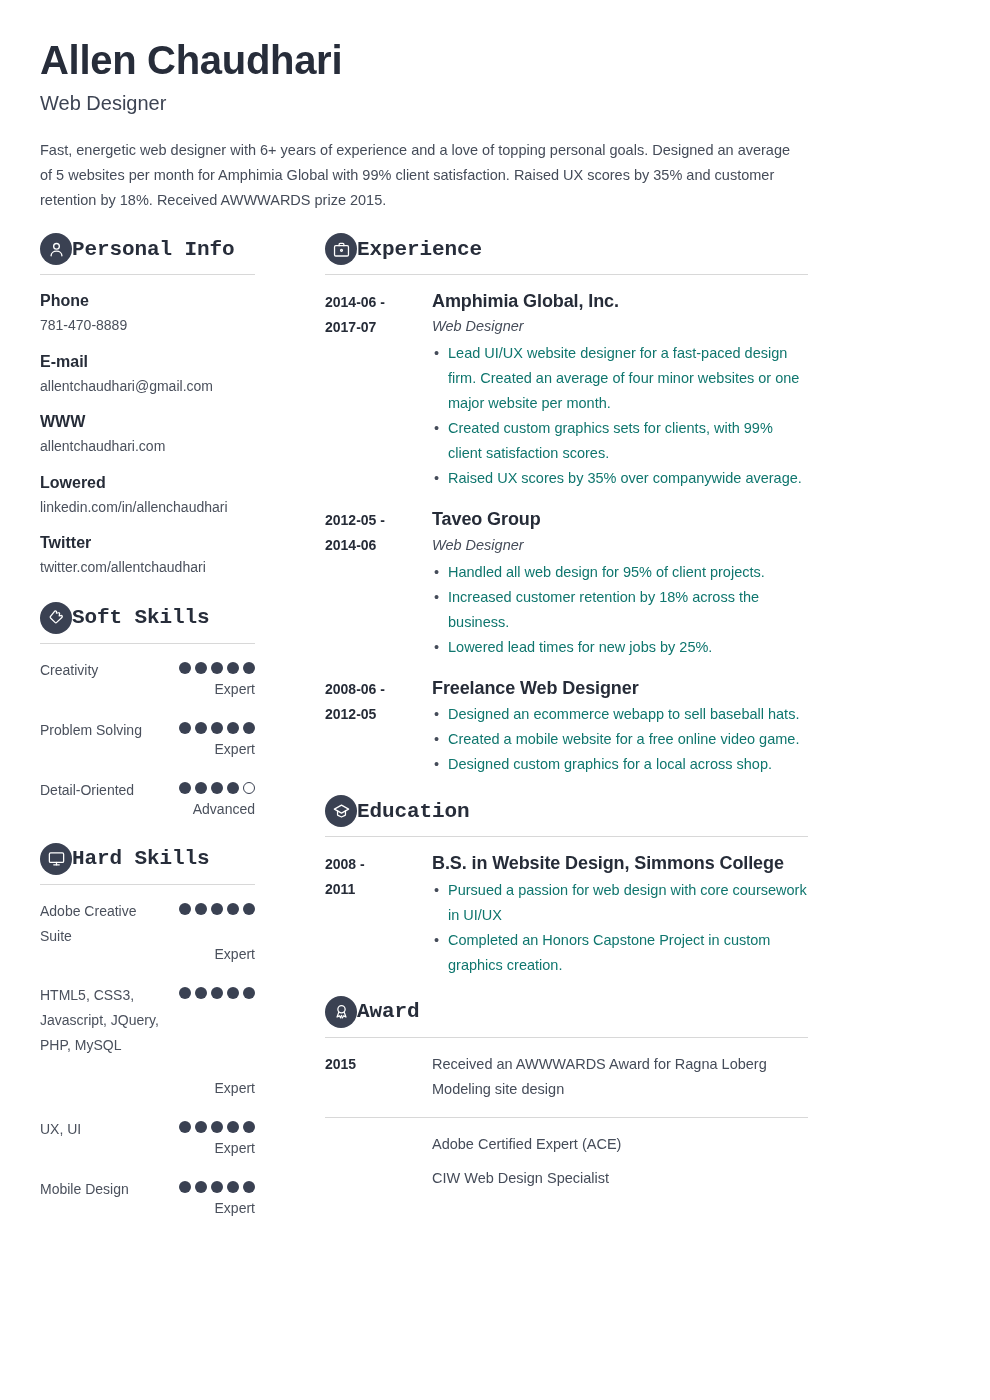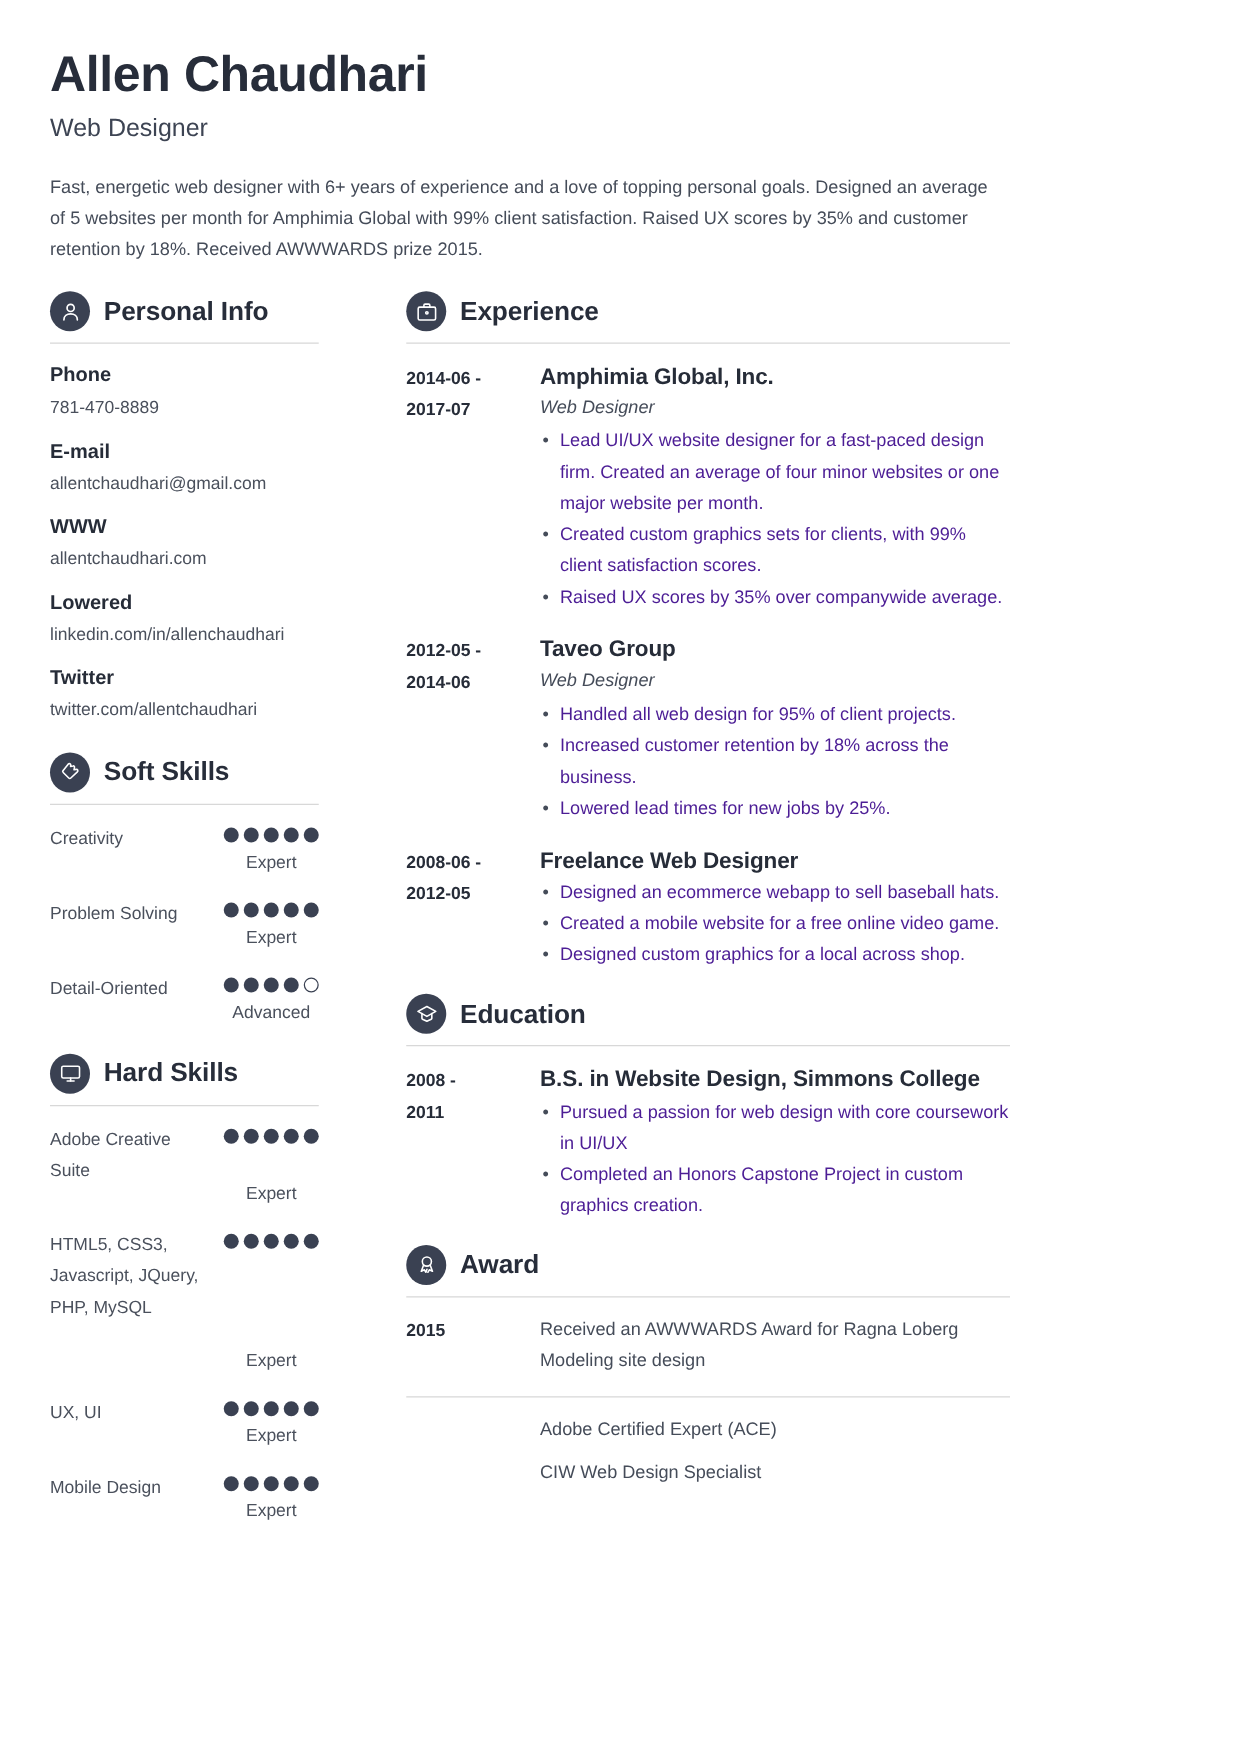--- a/index.html
+++ b/index.html
@@ -71,8 +71,9 @@
   .section-head {
     display: flex;
     align-items: center;
-    gap: 11px;
+    gap: 0;
     margin-bottom: 9px;
+    font-family: Liberation Mono, monospace;
   }
   .sec-icon {
     width: 32px;

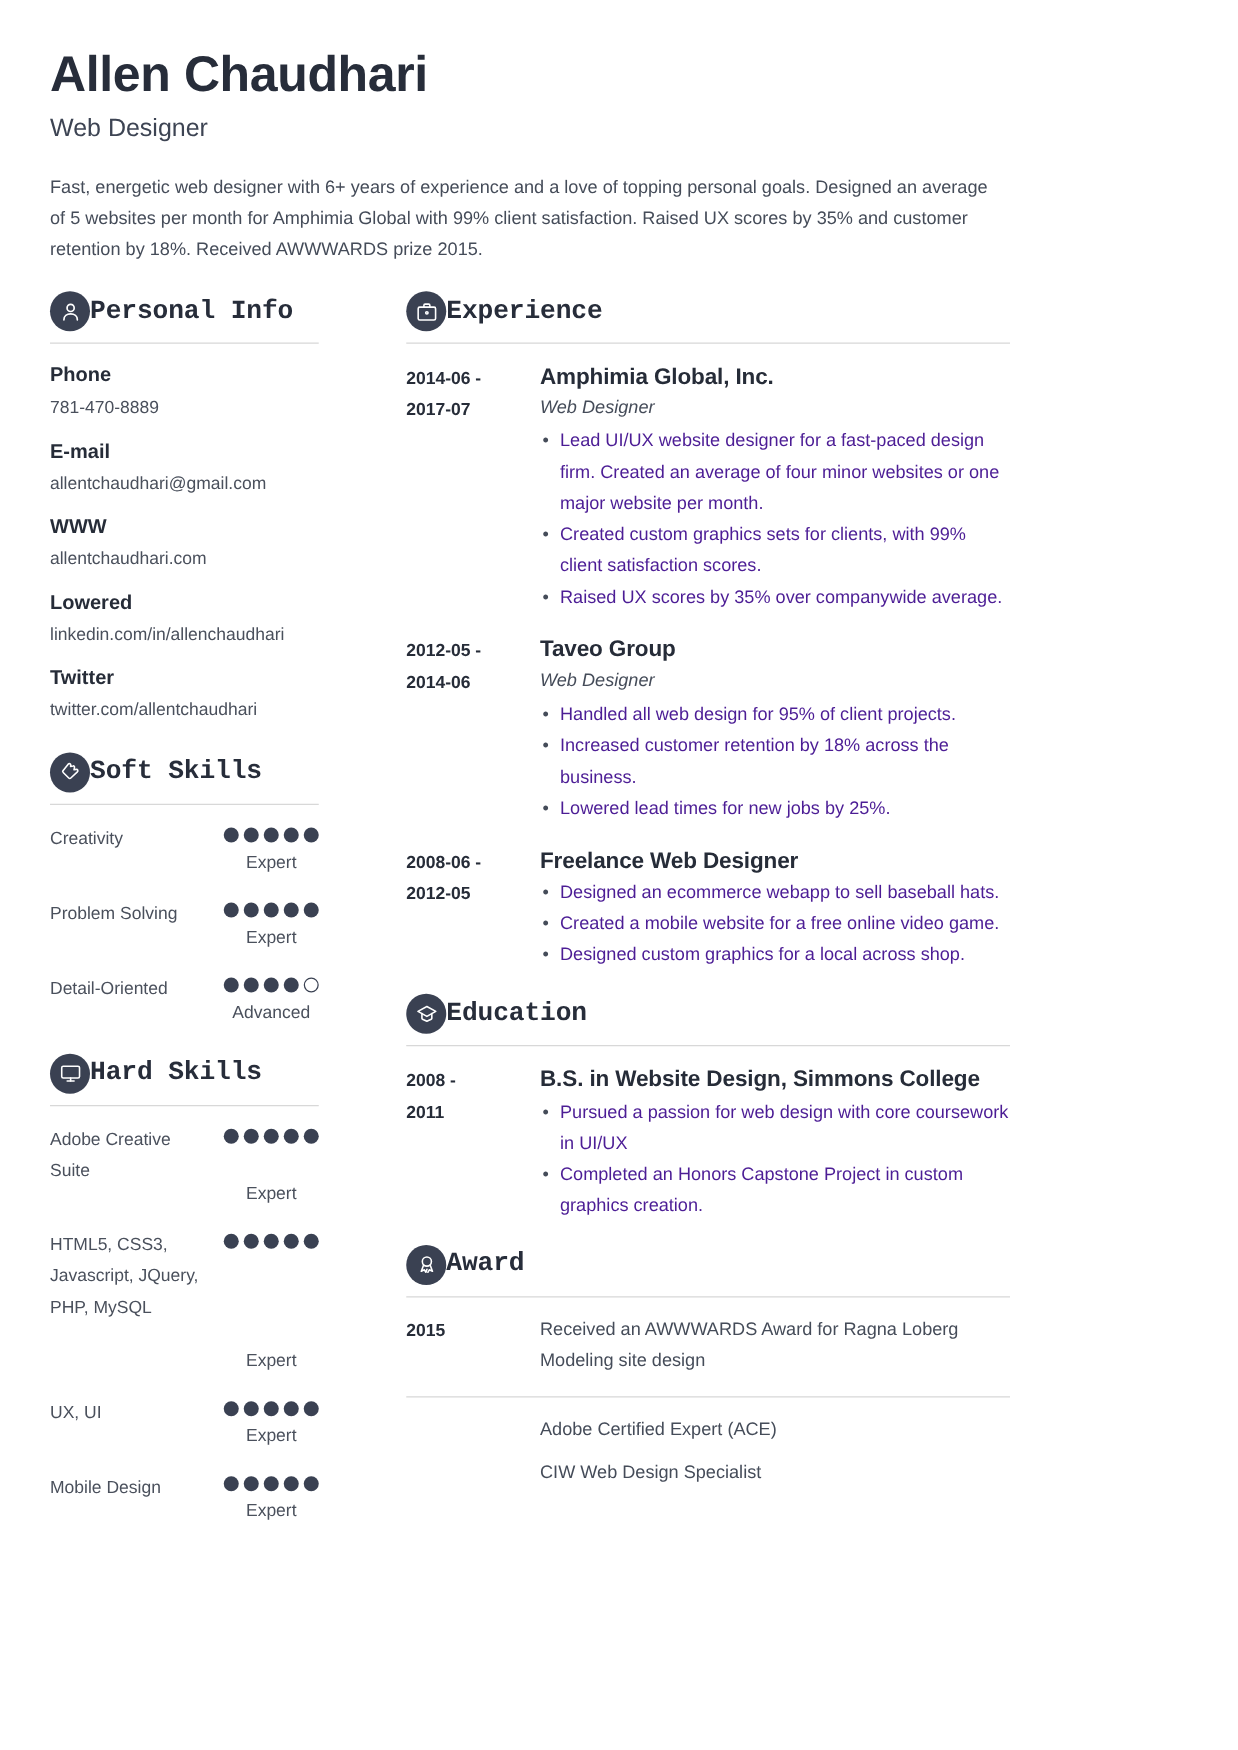--- a/index.html
+++ b/index.html
@@ -197,7 +197,7 @@
     padding-left: 16px;
     font-size: 14.5px;
     line-height: 25px;
-    color: #4c1d95;
+    color: #0f766e;
     margin-bottom: 0;
   }
   ul.bullets li::before {

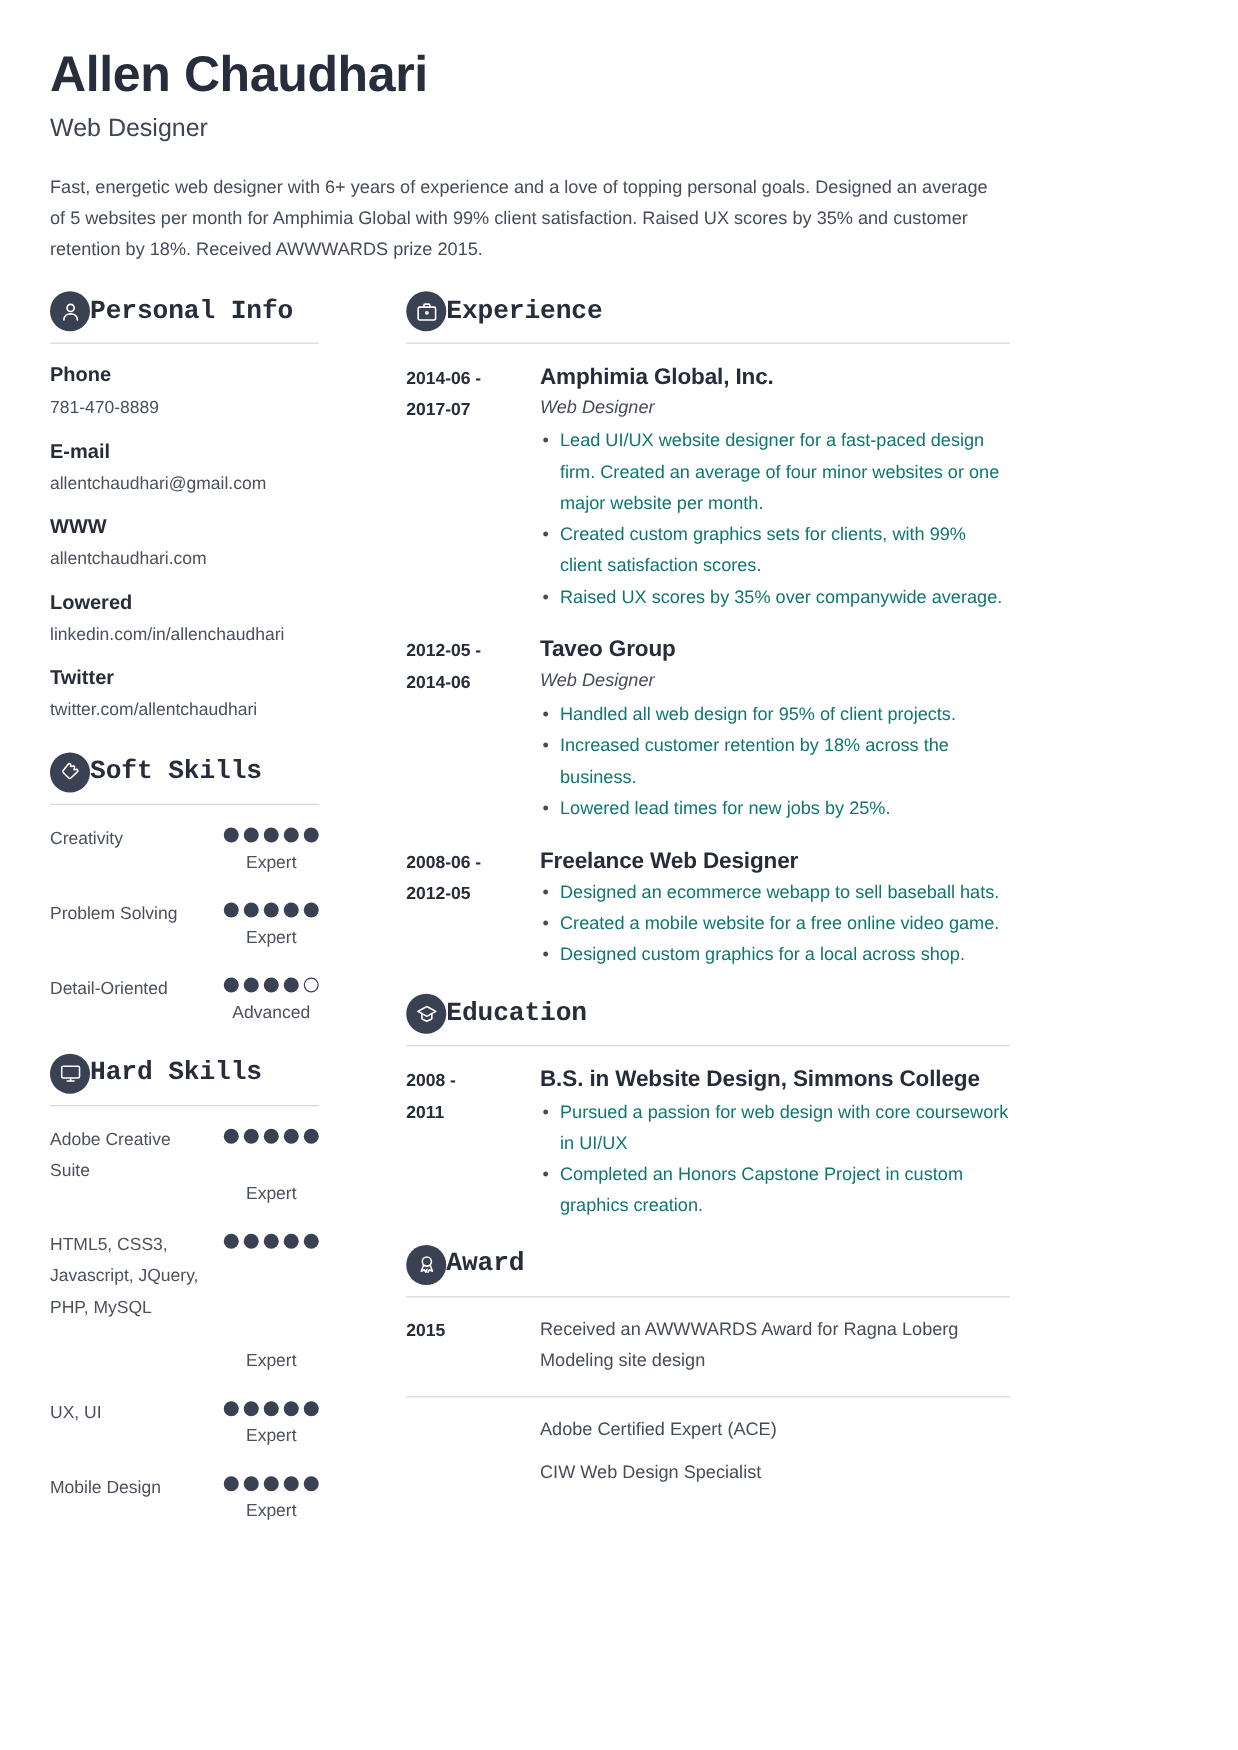--- a/index.html
+++ b/index.html
@@ -130,7 +130,7 @@
   }
   .skill-right {
     flex: 0 0 auto;
-    text-align: center;
+    text-align: right;
     padding-top: 4px;
   }
   .dots {

